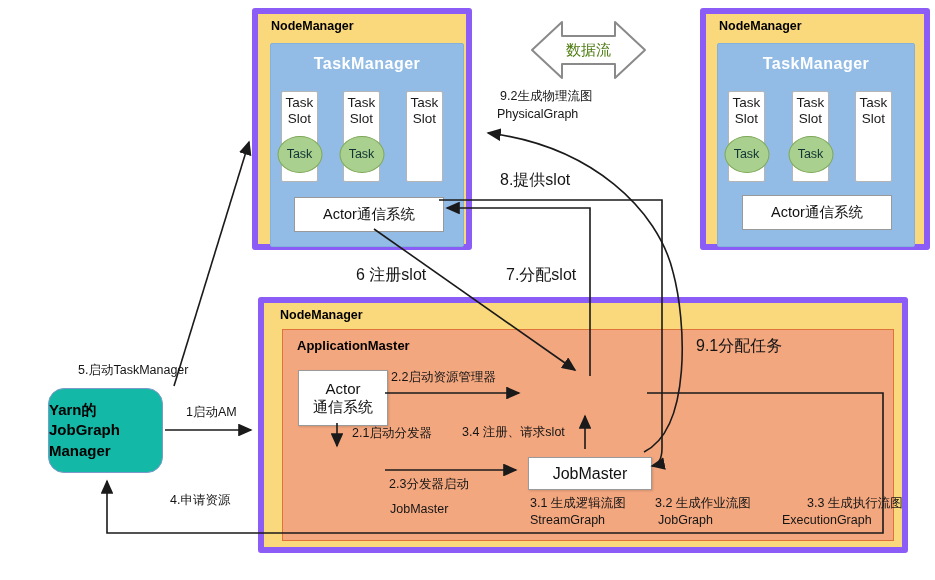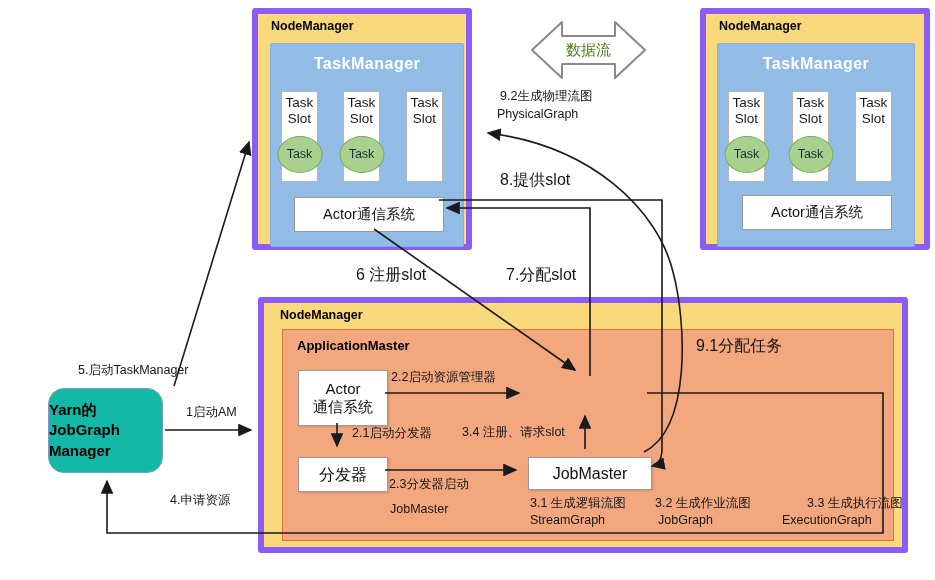--- a/index.html
+++ b/index.html
@@ -91,7 +91,6 @@
         <span>Actor</span>
         <span>通信系统</span>
       </div>
-      <div class="wbox" style="left:15px;top:127px;width:90px;height:35px;">分发器</div>
       <div class="wbox" style="left:245px;top:127px;width:124px;height:33px;">JobMaster</div>
     </div>
   </div>

